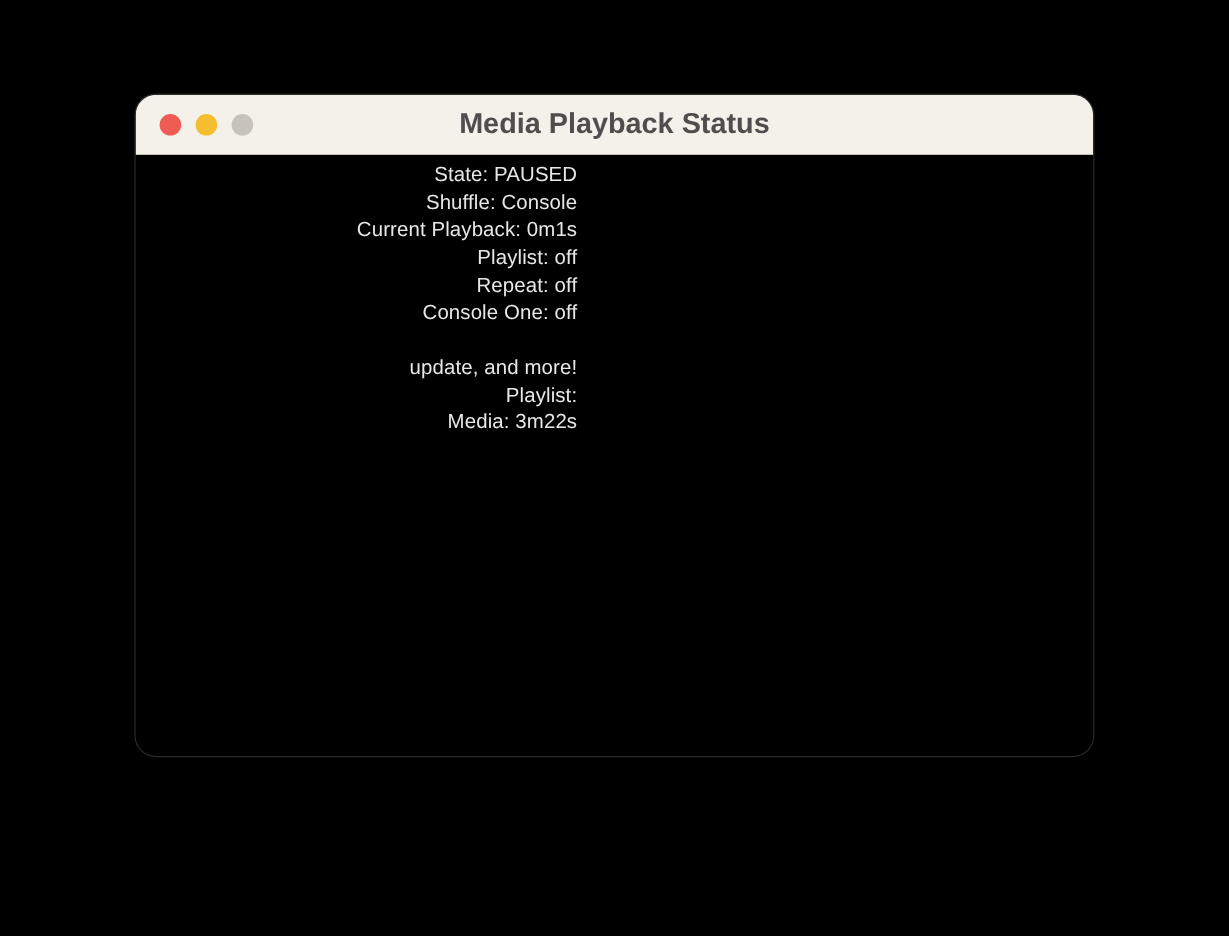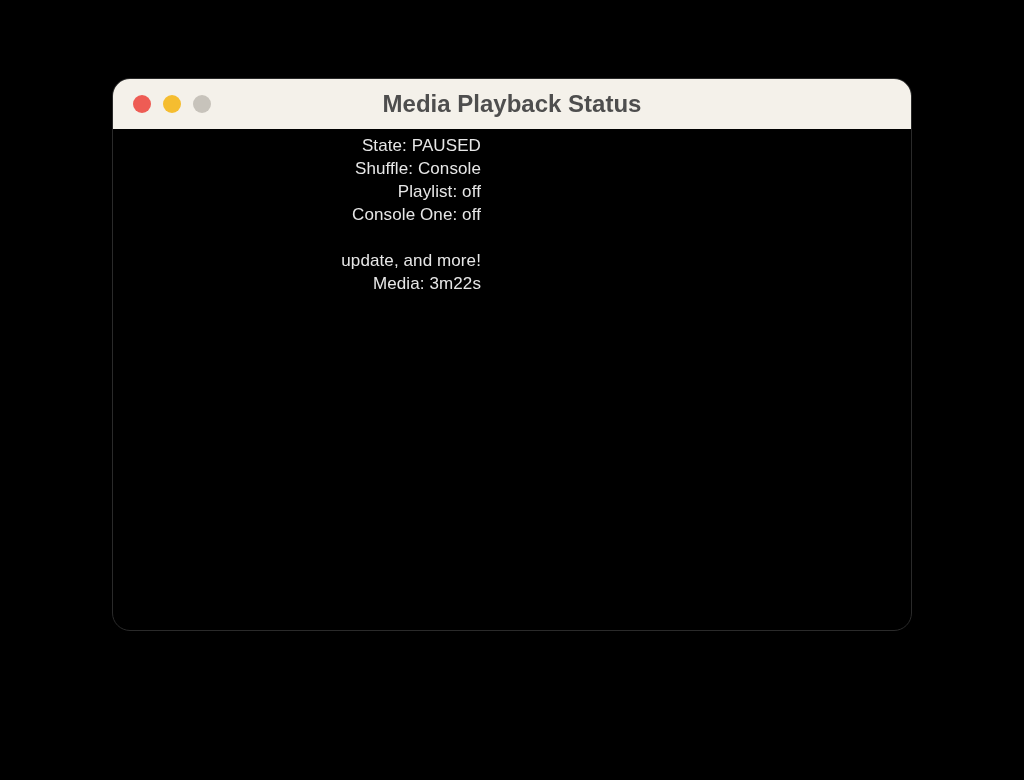--- a/index.html
+++ b/index.html
@@ -86,6 +86,9 @@
       <span>Shuffle</span>: <span>Console</span>
     </div>
 
+    <div class="line kv">
+      <span>Current Playback</span>: <span>0m1s</span>
+    </div>
 
     <div class="line kv">
       <span>Playlist</span>: <span>off</span>

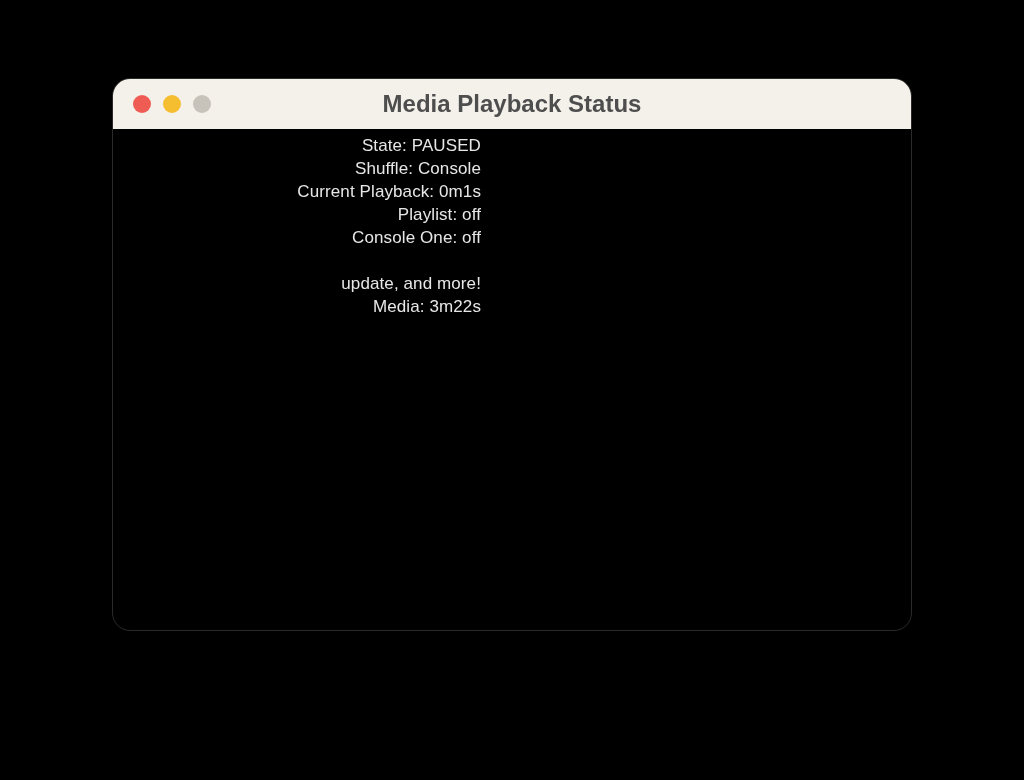--- a/index.html
+++ b/index.html
@@ -94,6 +94,9 @@
       <span>Playlist</span>: <span>off</span>
     </div>
 
+    <div class="line kv">
+      <span>Repeat</span>: <span>off</span>
+    </div>
 
     <div class="line kv">
       <span>Console One</span>: <span>off</span>

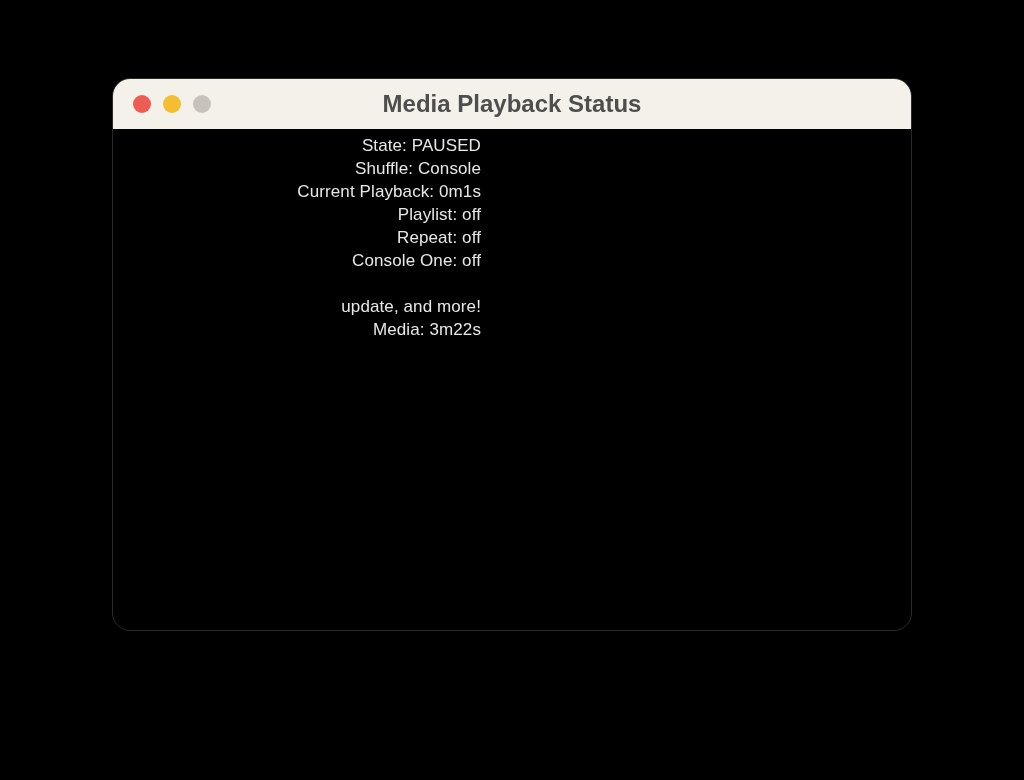--- a/index.html
+++ b/index.html
@@ -110,6 +110,9 @@
 
 
 
+    <div class="line kv">
+      <span>Playlist</span>: <span></span>
+    </div>
 
     <div class="line kv">
       <span>Media</span>: <span>3m22s</span>

